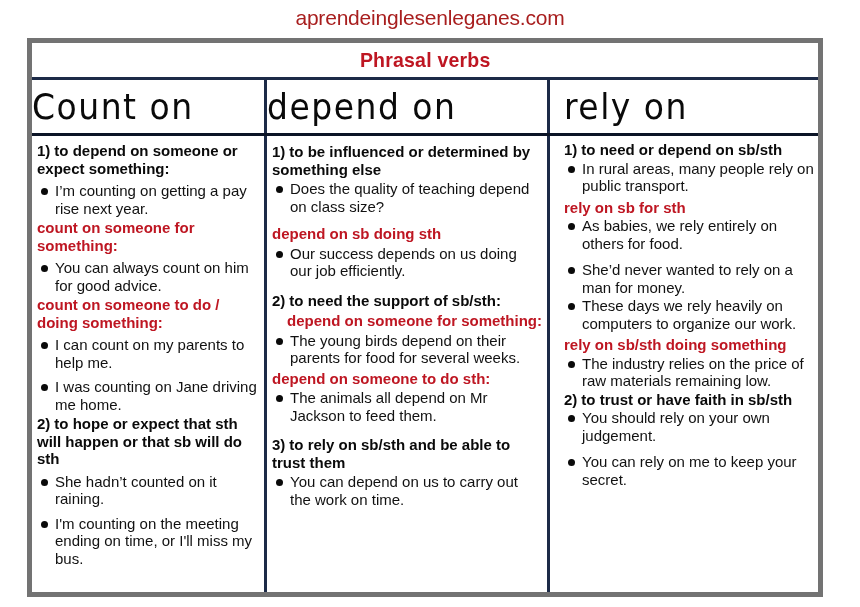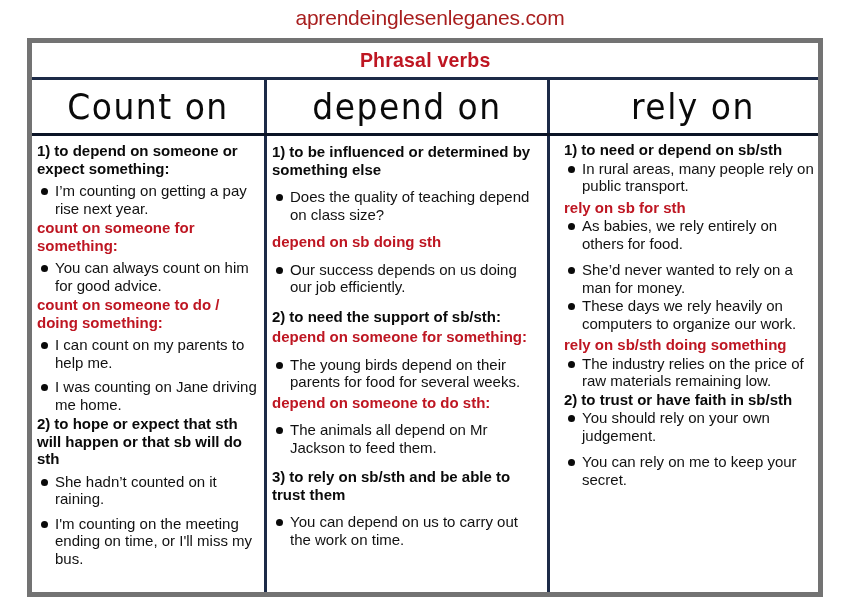--- a/index.html
+++ b/index.html
@@ -76,7 +76,7 @@
   .verb-head-cell {
     display: flex;
     align-items: center;
-    justify-content: center;
+    justify-content: flex-start;
     box-sizing: border-box;
     overflow: hidden;
   }

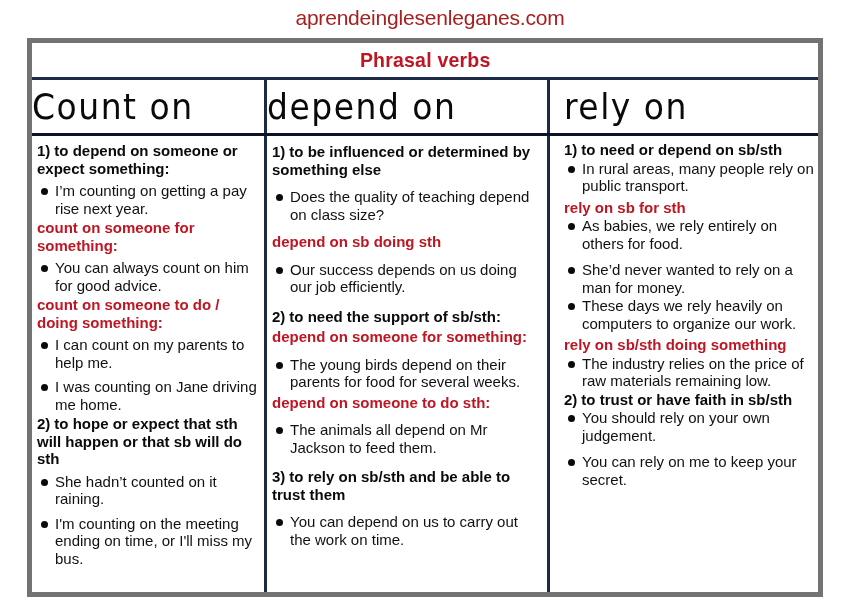--- a/index.html
+++ b/index.html
@@ -163,7 +163,7 @@
   .col-1 .pattern { margin-top: 1px; }
 
   .col-2 .sense { margin-top: 2px; }
-  .col-2 ul.examples li { margin-top: 10px; }
+  .col-2 ul.examples li { margin-top: 2px; }
   .col-2 .pattern { margin-top: 9px; }
   .col-2 .sense.spaced { margin-top: 11px; }
 

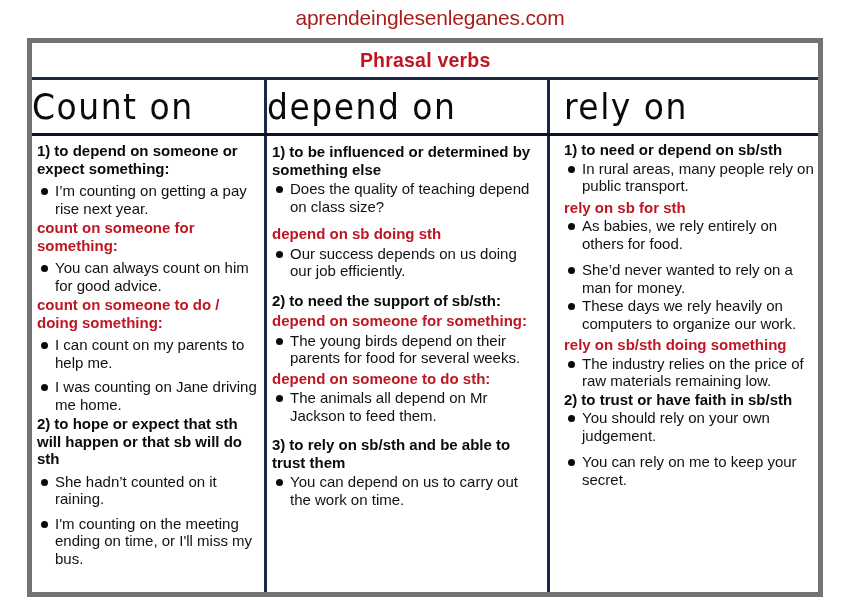--- a/index.html
+++ b/index.html
@@ -228,7 +228,7 @@
             <li>Our success depends on us doing our job efficiently.</li>
           </ul>
           <div class="sense blk spaced"><span class="num">2)</span><span>to need the support of sb/sth:</span></div>
-          <div class="pattern blk tight" style="margin-top: 2px;">depend on someone for something:</div>
+          <div class="pattern blk tight" style="margin-top: 2px; margin-left: 15px;">depend on someone for something:</div>
           <ul class="examples blk">
             <li>The young birds depend on their parents for food for several weeks.</li>
           </ul>

